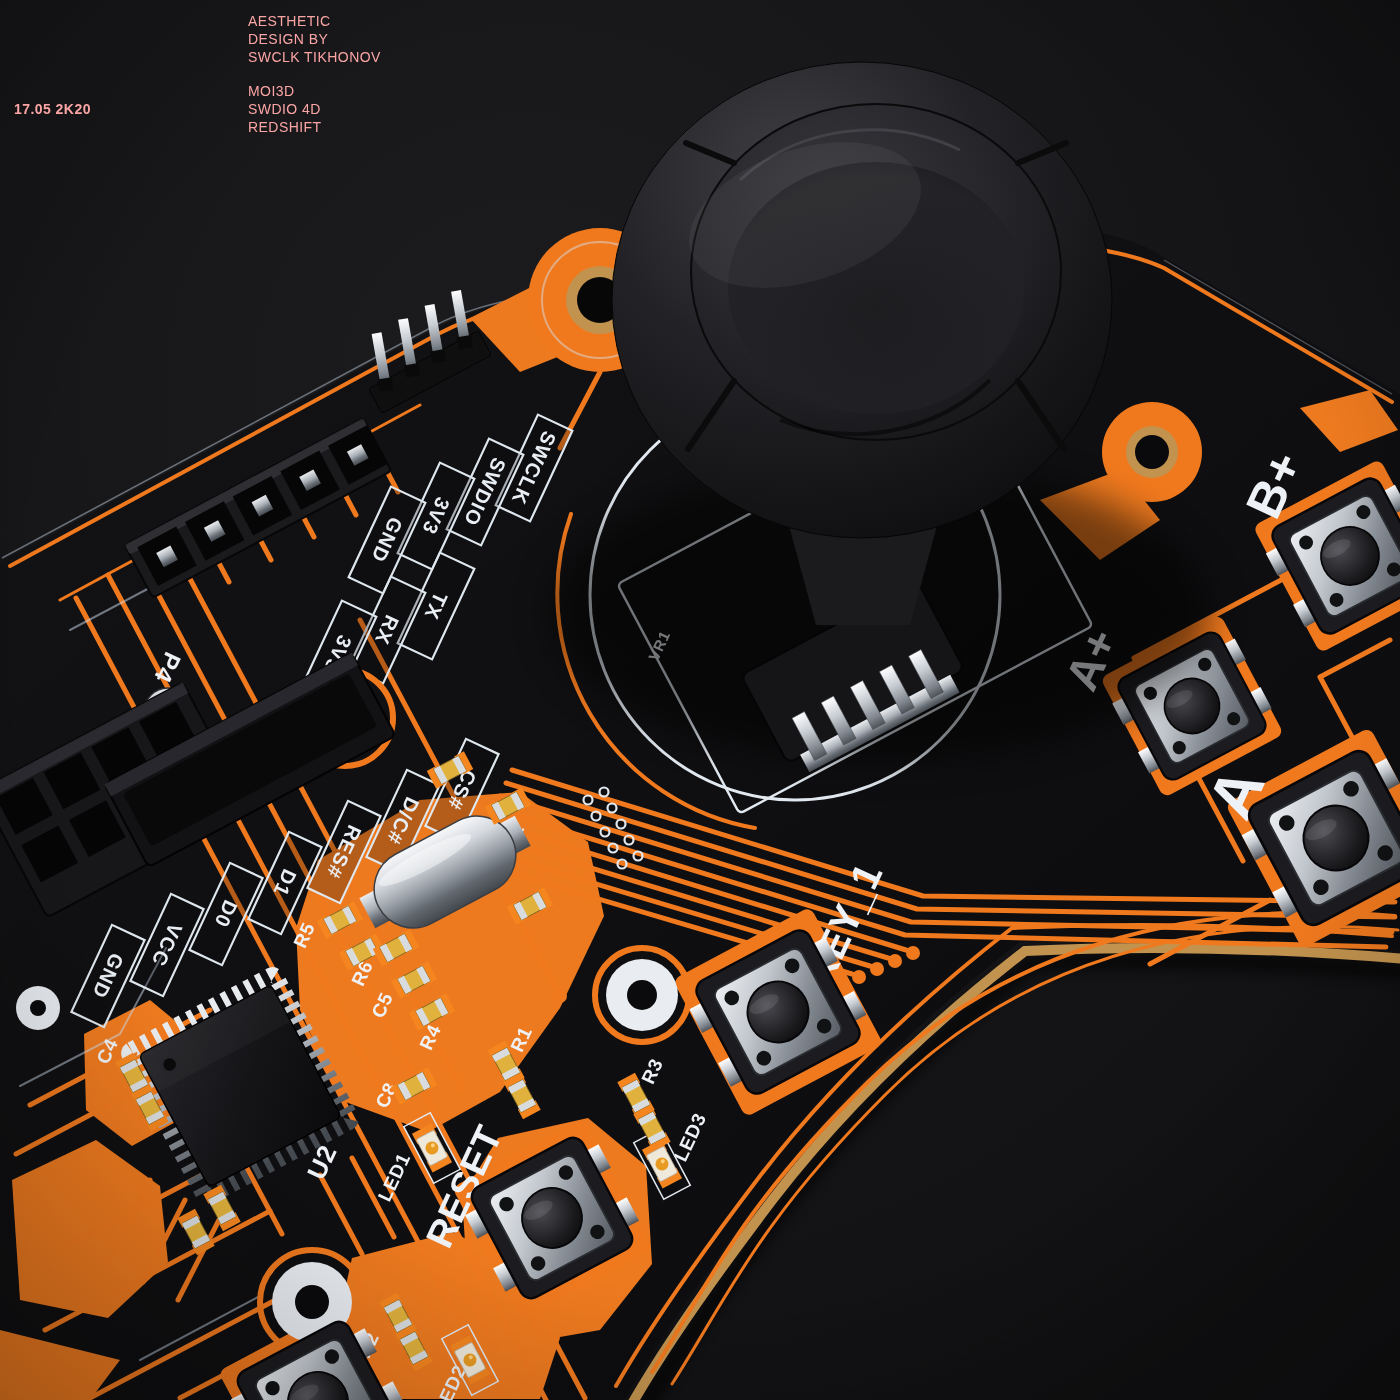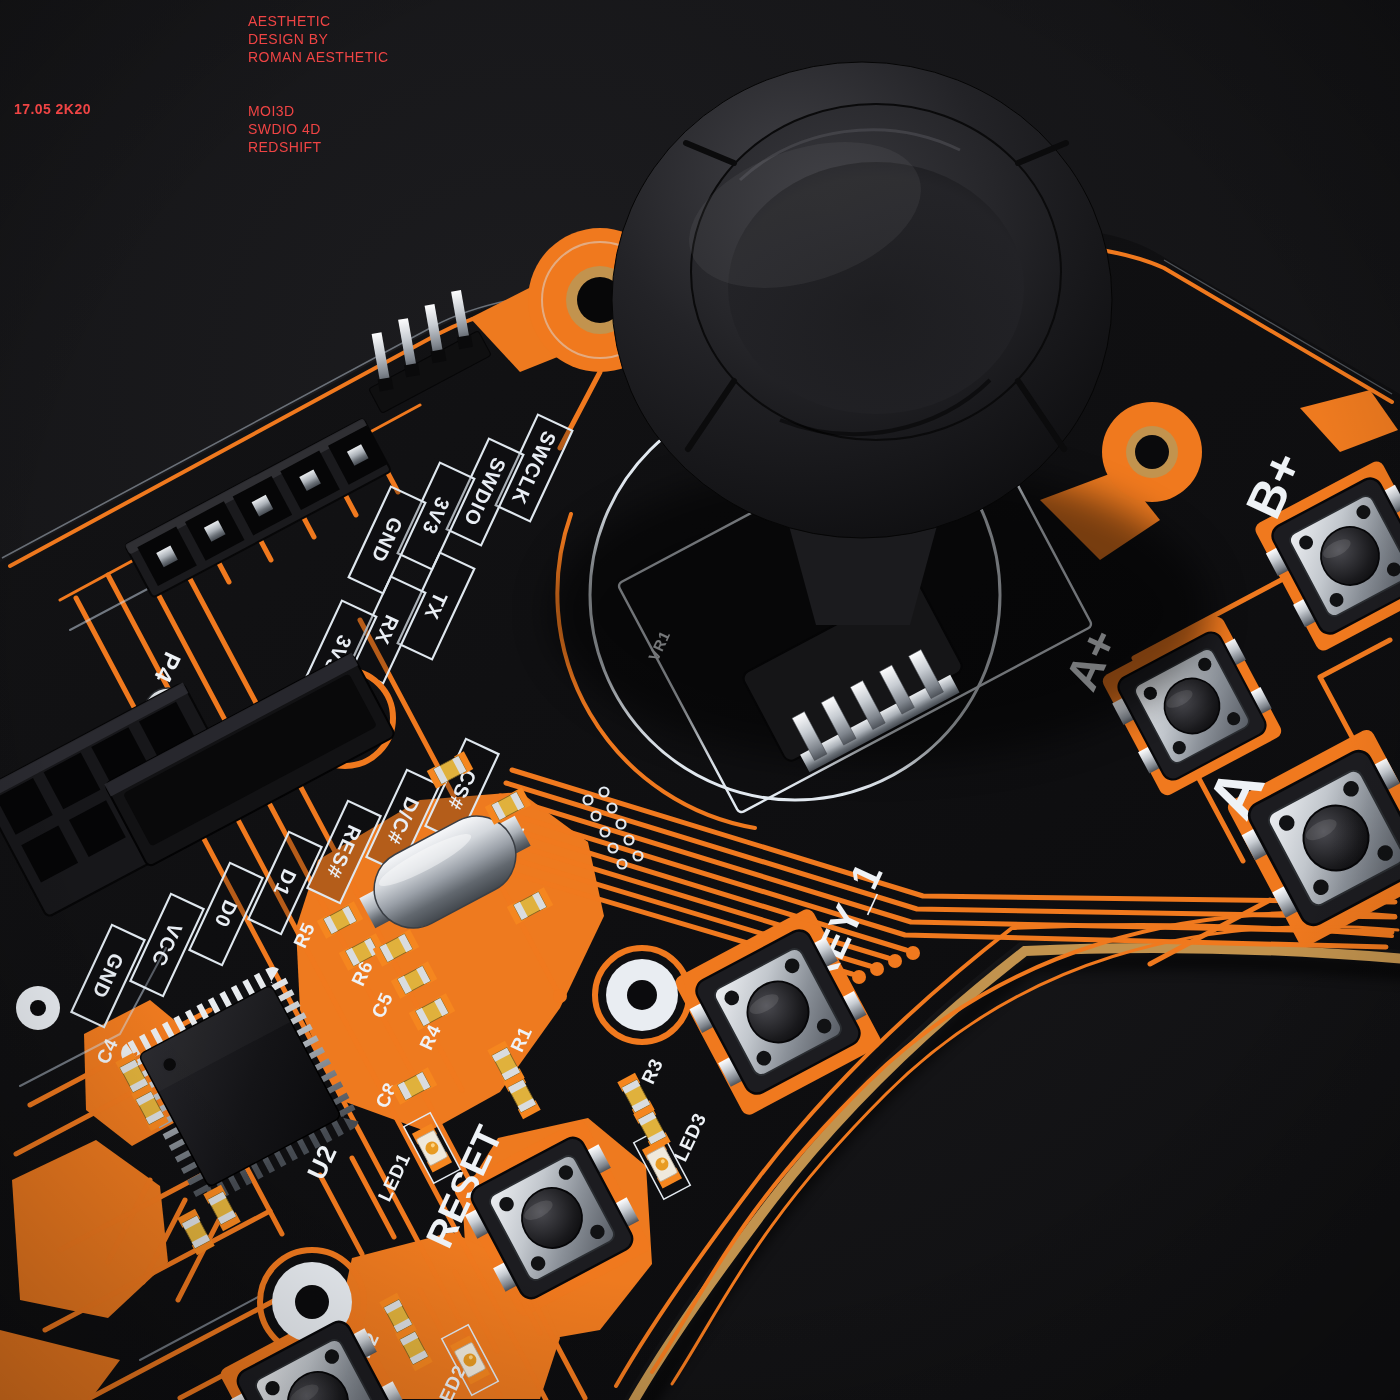--- a/index.html
+++ b/index.html
@@ -6,7 +6,7 @@
   .stage{position:relative;width:1400px;height:1400px;overflow:hidden;background:#141416;
          font-family:"Liberation Sans",sans-serif;}
   svg.scene{position:absolute;inset:0;display:block;}
-  .meta{position:absolute;font:400 14px/1.3 "Liberation Sans",sans-serif;color:#ef4444;
+  .meta{position:absolute;font:400 14px/1.3 "Liberation Sans",sans-serif;color:#fca5a5;
         letter-spacing:.45px;white-space:nowrap;}
   .meta div{margin:0;}
   .date{left:14px;top:100px;font-weight:bold;}

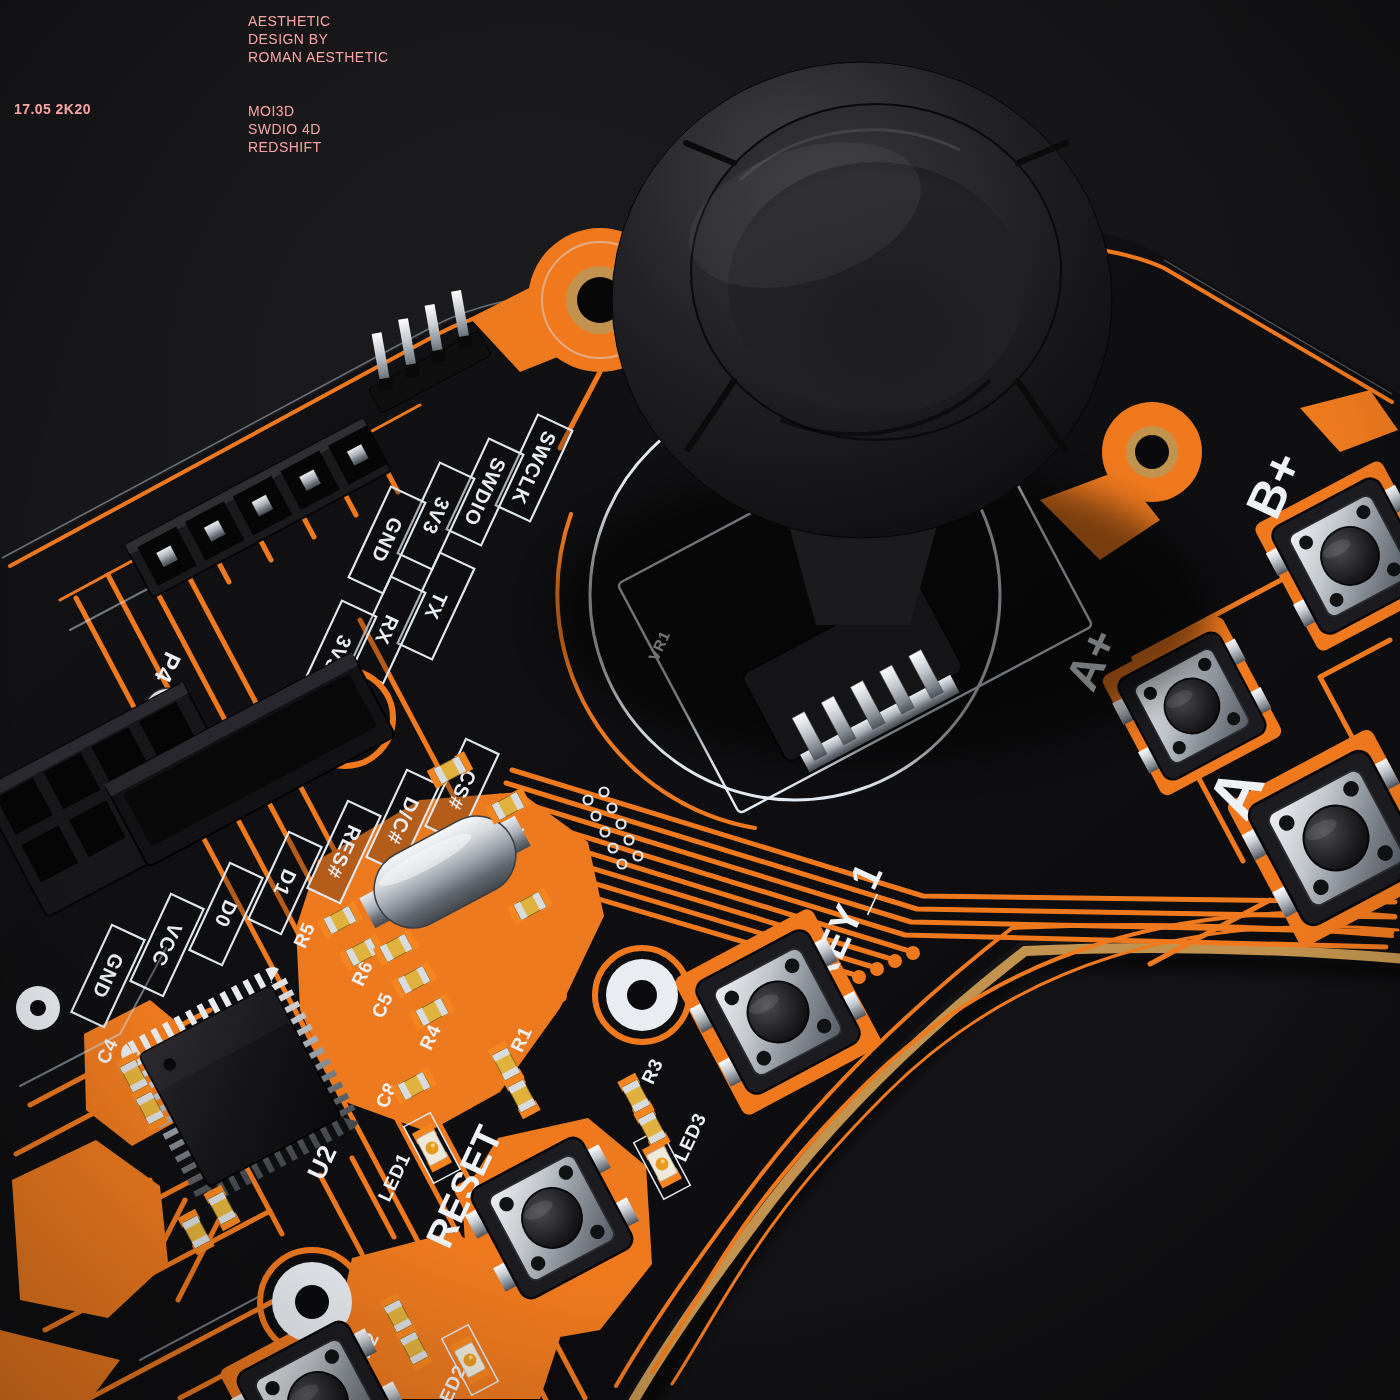--- a/index.html
+++ b/index.html
@@ -549,7 +549,7 @@
 <div class="meta credit">
   <div>AESTHETIC</div>
   <div>DESIGN BY</div>
-  <div>ROMAN AESTHETIC</div>
+  <div>SWCLK TIKHONOV</div>
 </div>
 <div class="meta tools">
   <div>MOI3D</div>

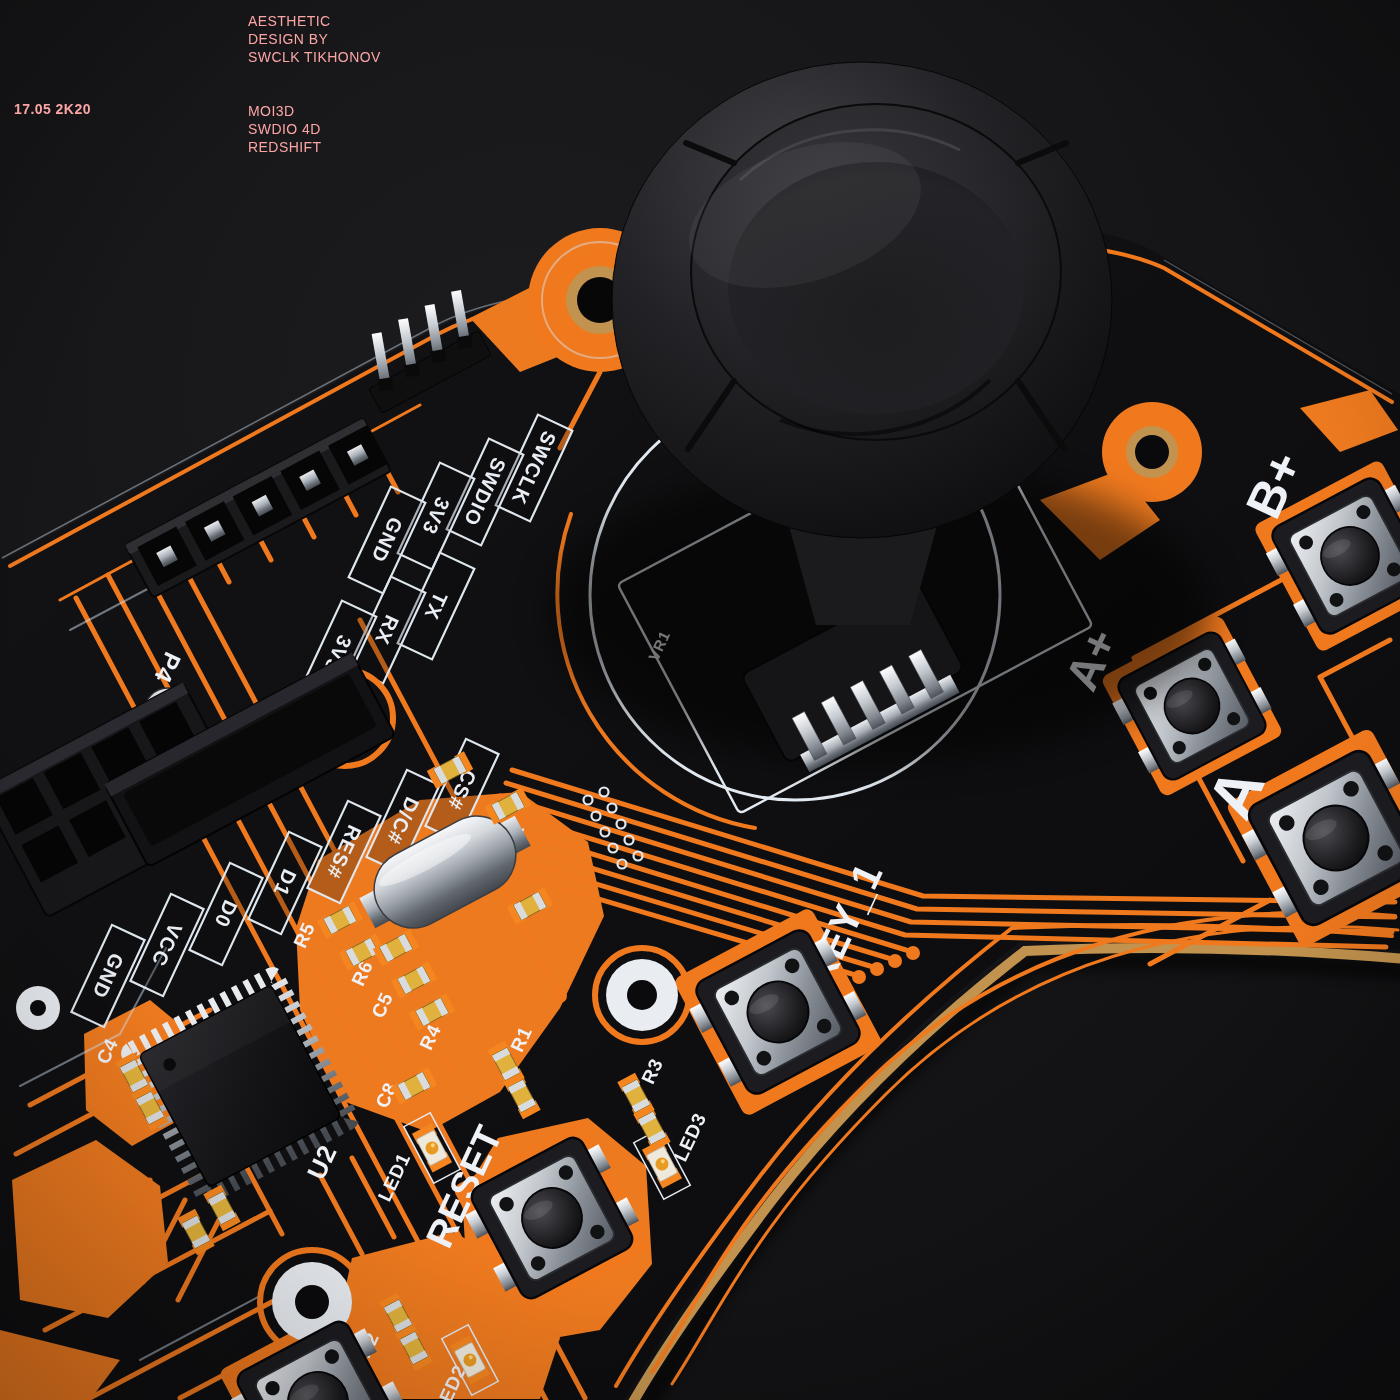--- a/index.html
+++ b/index.html
@@ -11,7 +11,7 @@
   .meta div{margin:0;}
   .date{left:14px;top:100px;font-weight:bold;}
   .credit{left:248px;top:12px;}
-  .tools{left:248px;top:82px;margin-top:20px;}
+  .tools{left:248px;top:82px;}
   
   text{font-family:"Liberation Sans",sans-serif;}
   .cellText{font-weight:700;font-size:20px;fill:#e9eef4;text-anchor:middle;letter-spacing:1px;}

